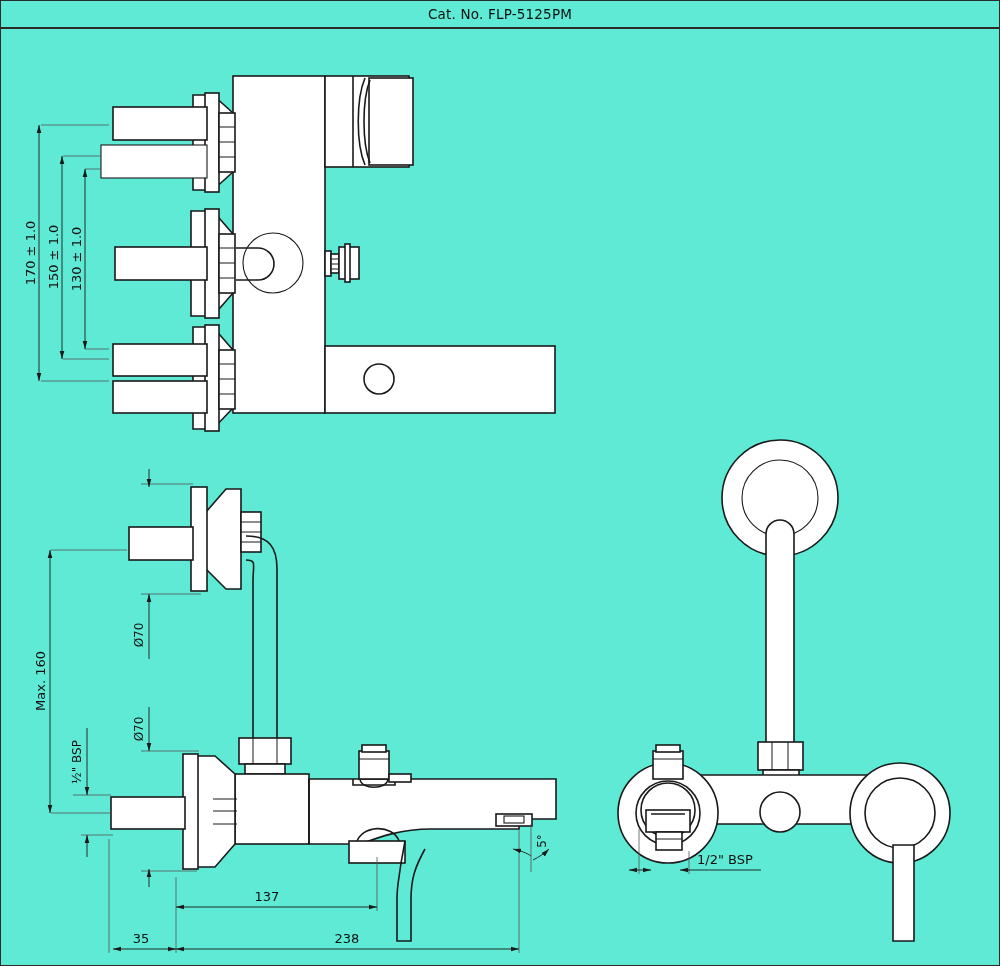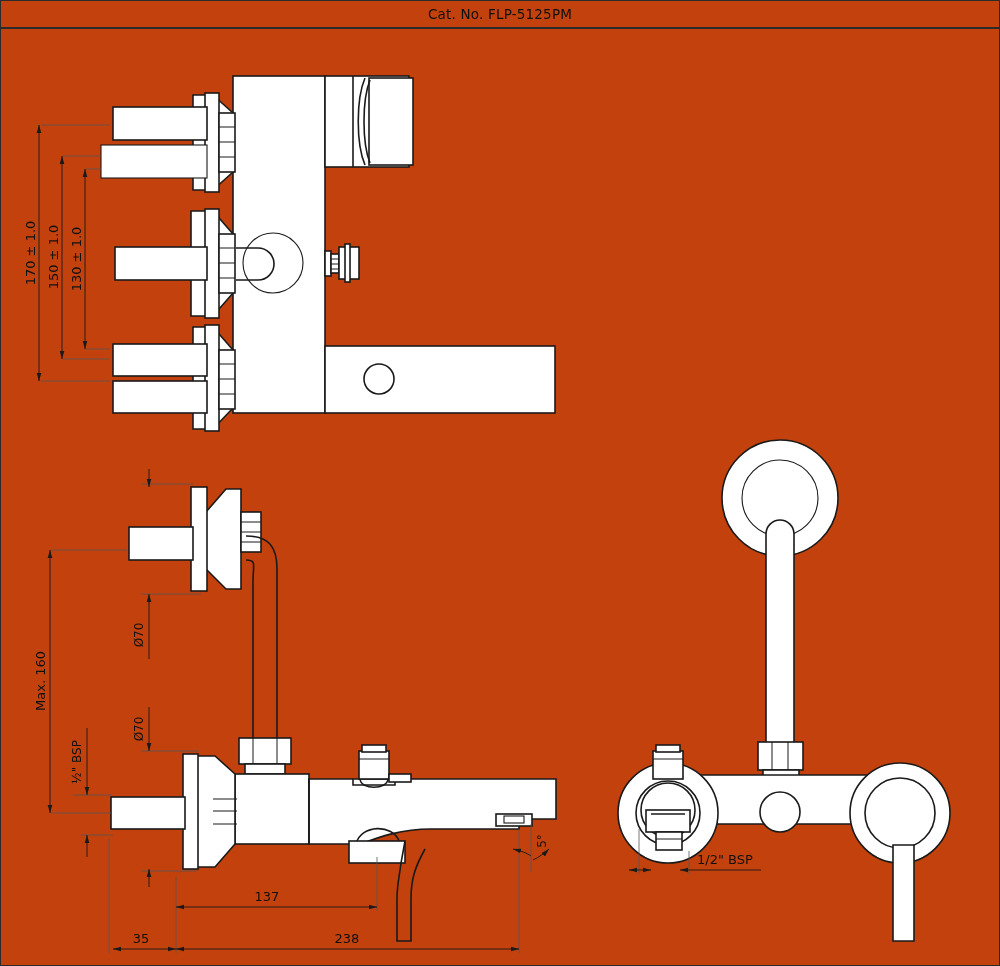--- a/index.html
+++ b/index.html
@@ -14,7 +14,7 @@
     width:1000px;height:966px;
     box-sizing:border-box;
     border:1px solid #2b2b2b;
-    background:#c2410c;
+    background:#5eead4;
   }
   #titlebar{
     position:absolute;left:0;top:0;width:100%;height:28px;

